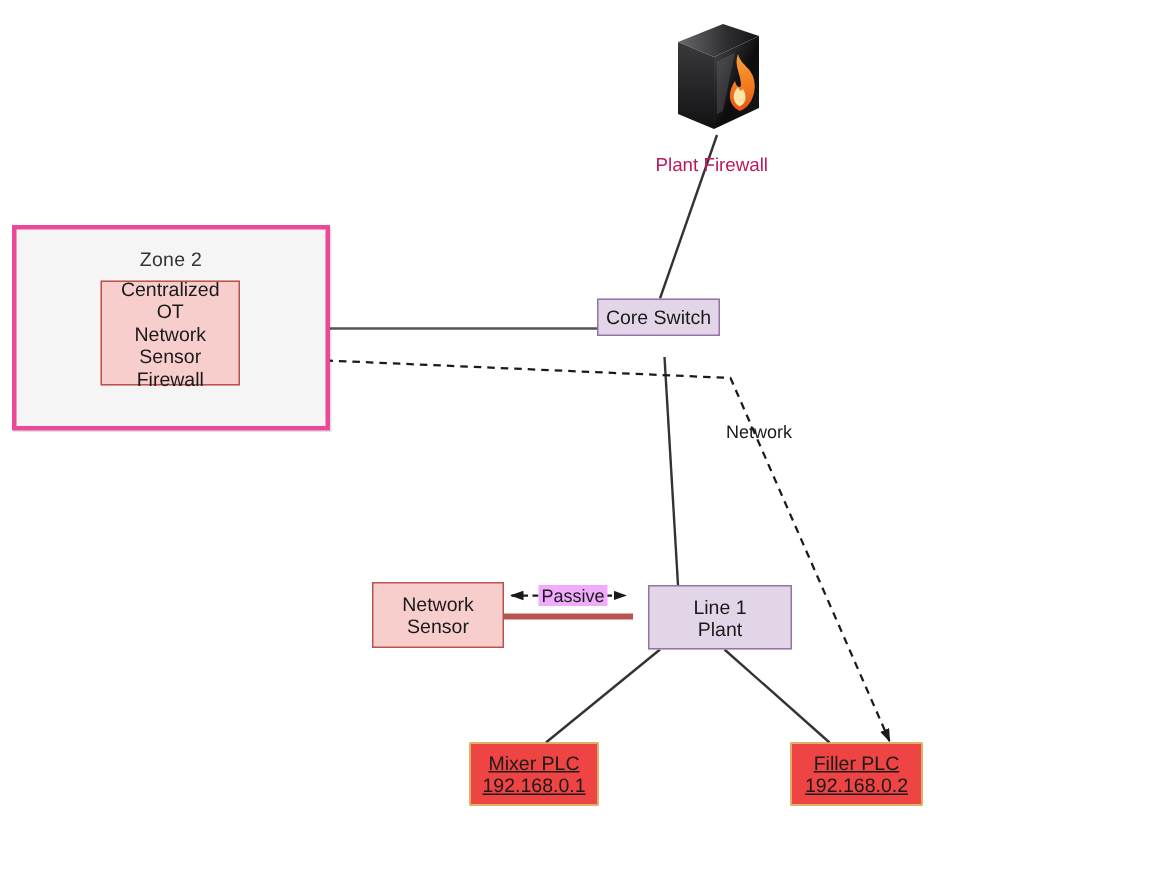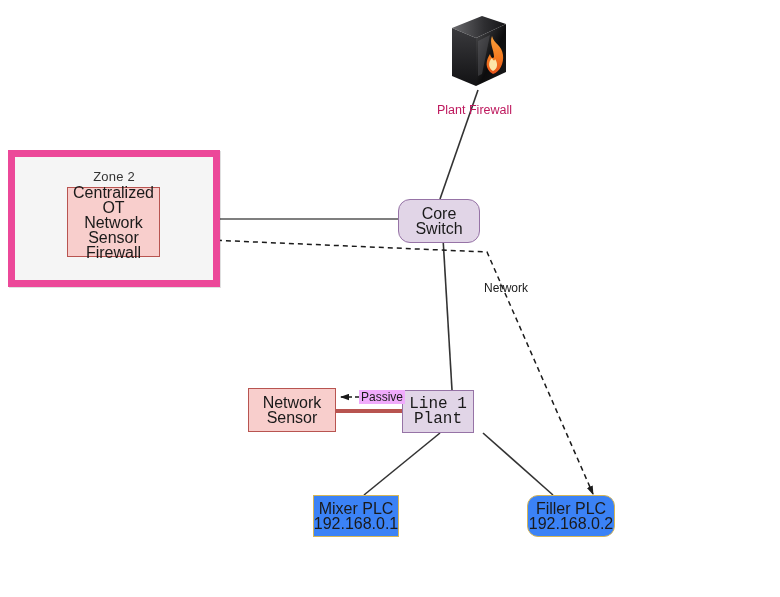--- a/index.html
+++ b/index.html
@@ -20,7 +20,7 @@
   .zone {
     position: absolute;
     background: #f5f5f5;
-    border: 7px solid #ec4899;
+    border: 3px solid #ec4899;
     box-sizing: border-box;
     box-shadow: 1px 1px 0 rgba(0,0,0,0.12);
   }

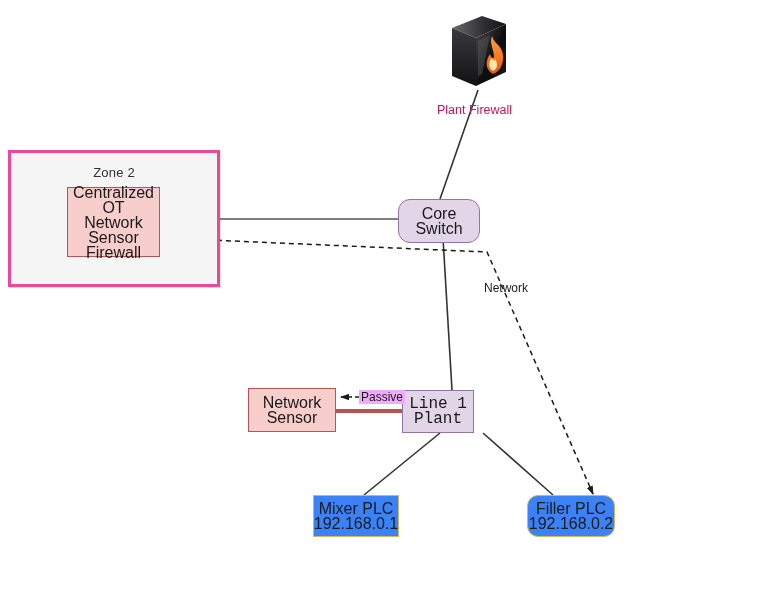--- a/index.html
+++ b/index.html
@@ -40,7 +40,7 @@
     align-items: center;
     justify-content: center;
     text-align: center;
-    font-size: 16px;
+    font-size: 13px;
     line-height: 15px;
     color: #1a1a1a;
     border-width: 1px;

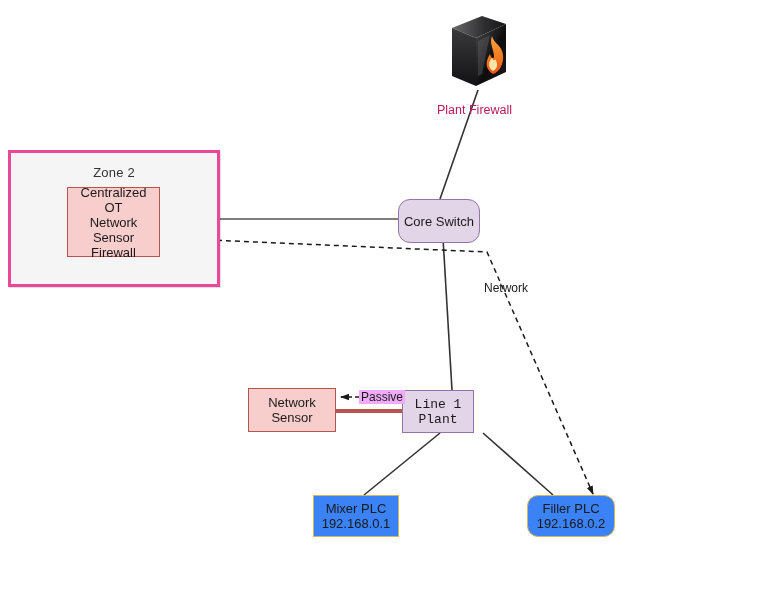--- a/index.html
+++ b/index.html
@@ -174,7 +174,7 @@
     </div>
   </div>
 
-  <div class="node node-purple" style="left:398px; top:199px; width:82px; height:44px;border-radius:12px;">
+  <div class="node node-purple" style="left:398px; top:199px; width:82px; height:25px;">
     <div>Core Switch</div>
   </div>
 

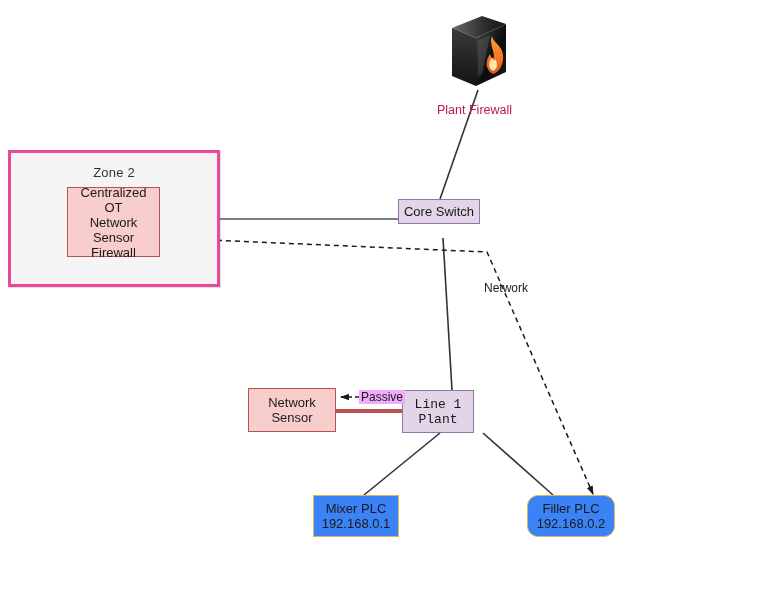--- a/index.html
+++ b/index.html
@@ -185,7 +185,7 @@
     </div>
   </div>
 
-  <div class="node node-purple" style="left:402px; top:390px; width:72px; height:43px;font-family:Liberation Mono, monospace;">
+  <div class="node node-purple" style="left:432px; top:390px; width:96px; height:43px;">
     <div>
       <div>Line 1</div>
       <div>Plant</div>

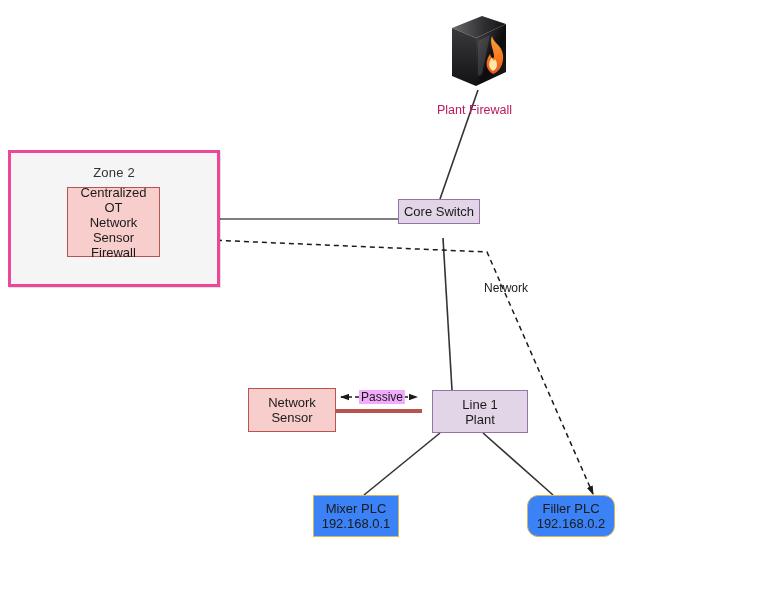--- a/index.html
+++ b/index.html
@@ -56,8 +56,9 @@
     border-color: #9673a6;
   }
   .node-yellow {
-    background: #3b82f6;
+    background: #ef4444;
     border-color: #d6b656;
+    text-decoration: underline;
   }
   .edge-label {
     position: absolute;

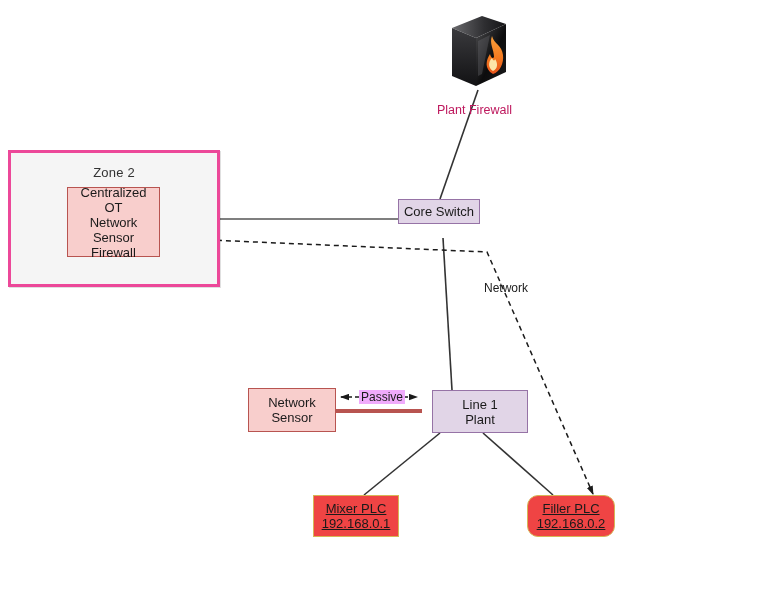--- a/index.html
+++ b/index.html
@@ -200,7 +200,7 @@
     </div>
   </div>
 
-  <div class="node node-yellow" style="left:527px; top:495px; width:88px; height:42px;border-radius:11px;">
+  <div class="node node-yellow" style="left:527px; top:495px; width:88px; height:42px;">
     <div>
       <div>Filler PLC</div>
       <div>192.168.0.2</div>

